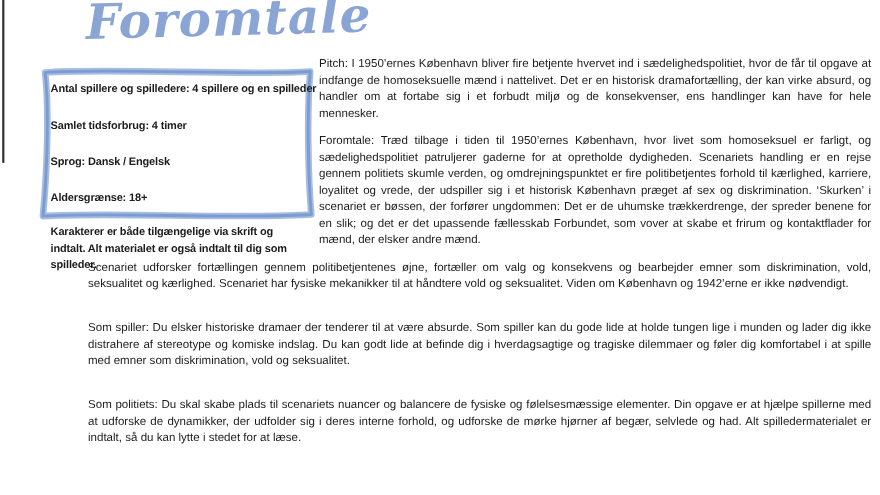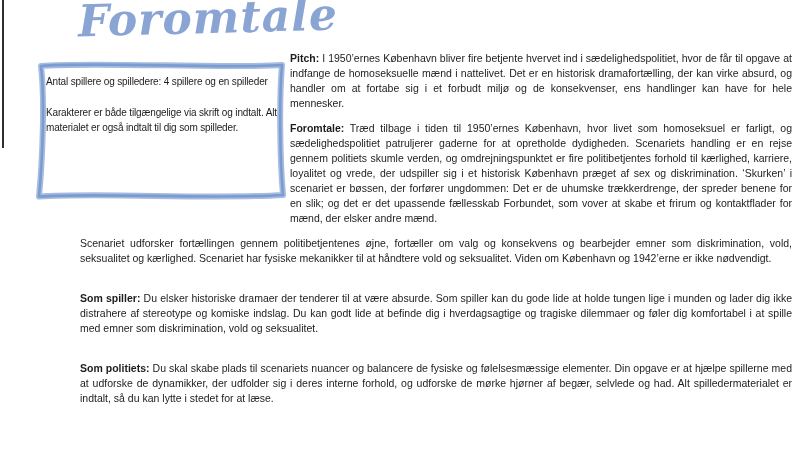--- a/index.html
+++ b/index.html
@@ -42,7 +42,7 @@
     text-align:justify;
   }
   .body-text p{margin:0 0 10px 0;}
-  .body-text b{font-weight:bold;}
+  .body-text b{font-weight:normal;}
   p.gap-top{margin-top:25px;}
 </style>
 </head>

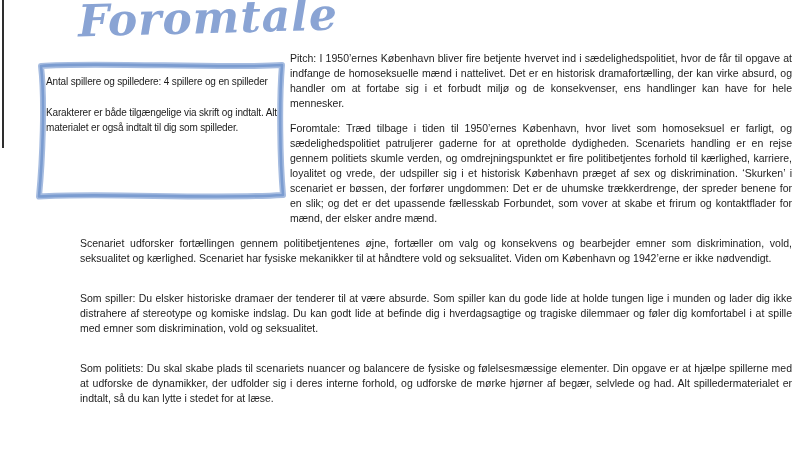--- a/index.html
+++ b/index.html
@@ -34,7 +34,7 @@
     font-size:10px;letter-spacing:-0.15px;line-height:23px;
     color:#1c1c1c;text-align:left;
   }
-  .infobox-text p{margin:0;white-space:nowrap;}
+  .infobox-text p{margin:0;white-space:nowrap;font-weight:bold;}
   .infobox-text .note{line-height:15px;margin-top:12px;white-space:normal;}
   .body-text{
     position:absolute;left:80px;top:51px;width:712px;

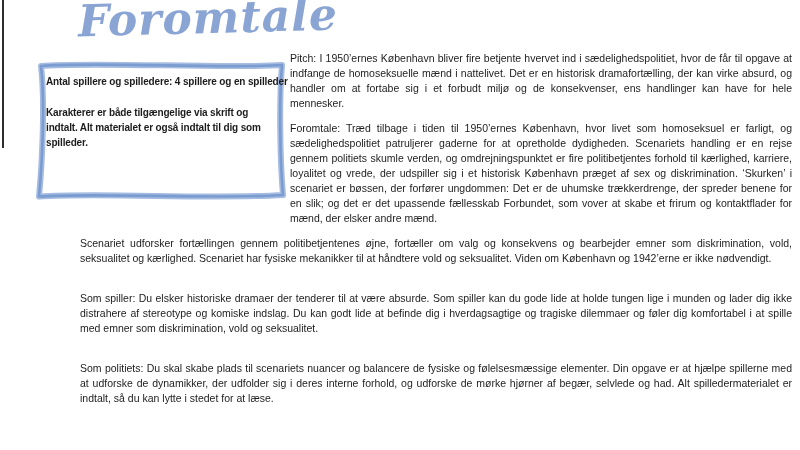--- a/index.html
+++ b/index.html
@@ -61,6 +61,7 @@
     </svg>
     <div class="infobox-text">
       <p>Antal spillere og spilledere: 4 spillere og en spilleder</p>
+      <p>Samlet tidsforbrug: 4 timer</p>
       <p class="note">Karakterer er både tilgængelige via skrift og indtalt. Alt materialet er også indtalt til dig som spilleder.</p>
     </div>
   </div>

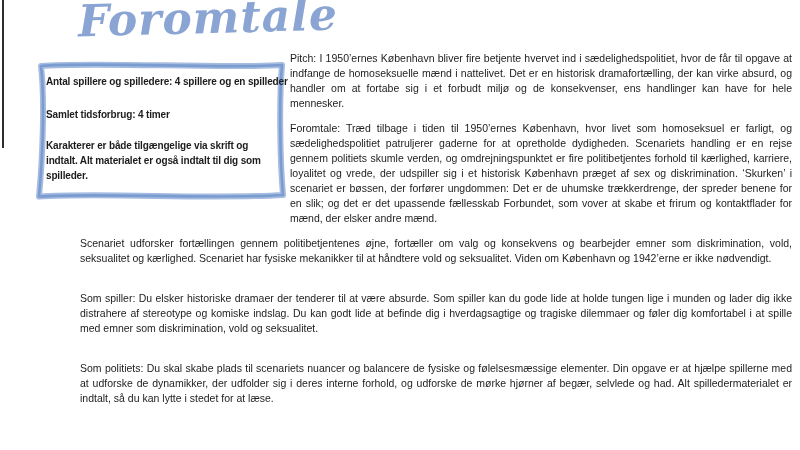--- a/index.html
+++ b/index.html
@@ -62,6 +62,7 @@
     <div class="infobox-text">
       <p>Antal spillere og spilledere: 4 spillere og en spilleder</p>
       <p>Samlet tidsforbrug: 4 timer</p>
+      <p>Sprog: Dansk / Engelsk</p>
       <p class="note">Karakterer er både tilgængelige via skrift og indtalt. Alt materialet er også indtalt til dig som spilleder.</p>
     </div>
   </div>

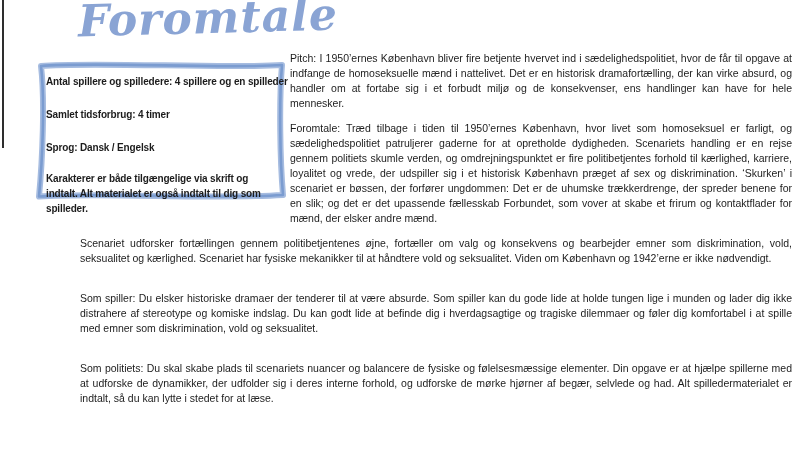--- a/index.html
+++ b/index.html
@@ -63,6 +63,7 @@
       <p>Antal spillere og spilledere: 4 spillere og en spilleder</p>
       <p>Samlet tidsforbrug: 4 timer</p>
       <p>Sprog: Dansk / Engelsk</p>
+      <p>Aldersgrænse: 18+</p>
       <p class="note">Karakterer er både tilgængelige via skrift og indtalt. Alt materialet er også indtalt til dig som spilleder.</p>
     </div>
   </div>

